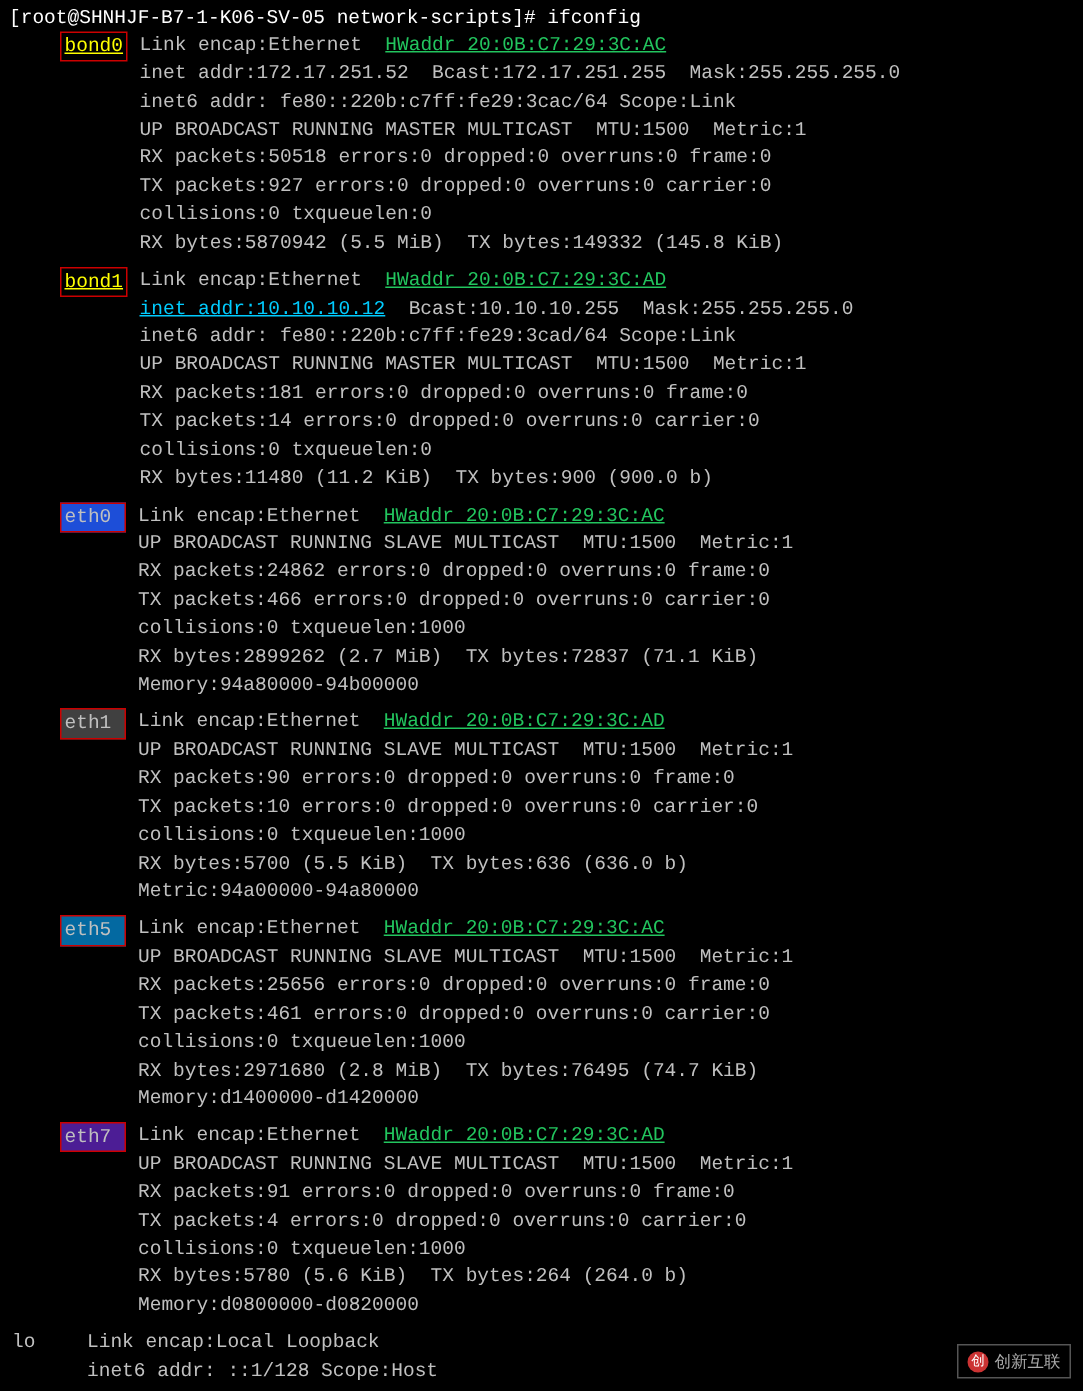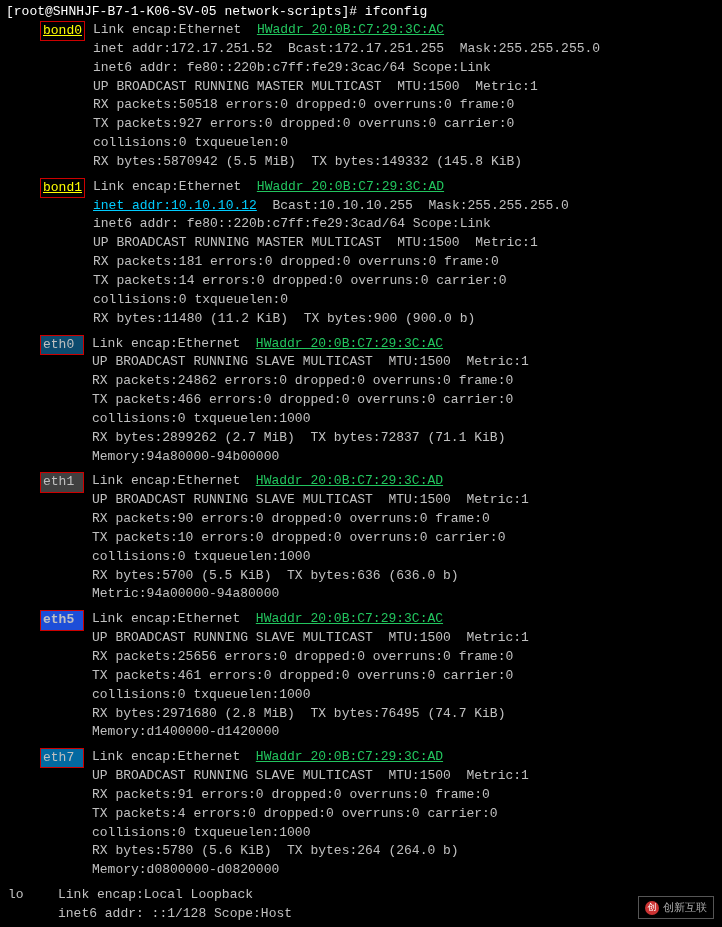--- a/index.html
+++ b/index.html
@@ -131,7 +131,7 @@
   </div>
 
   <div class="interface-block">
-    <span class="iface-name" style="color:#c0c0c0; border-color:#cc0000; background:#0c4a6e;">eth0</span>
+    <span class="iface-name" style="color:#c0c0c0; border-color:#cc0000; background:#1d4ed8;">eth0</span>
     <div class="iface-content">
       <span class="line">Link encap:Ethernet  <span class="yellow-underline">HWaddr 20:0B:C7:29:3C:AC</span></span>
       <span class="line">UP BROADCAST RUNNING SLAVE MULTICAST  MTU:1500  Metric:1</span>

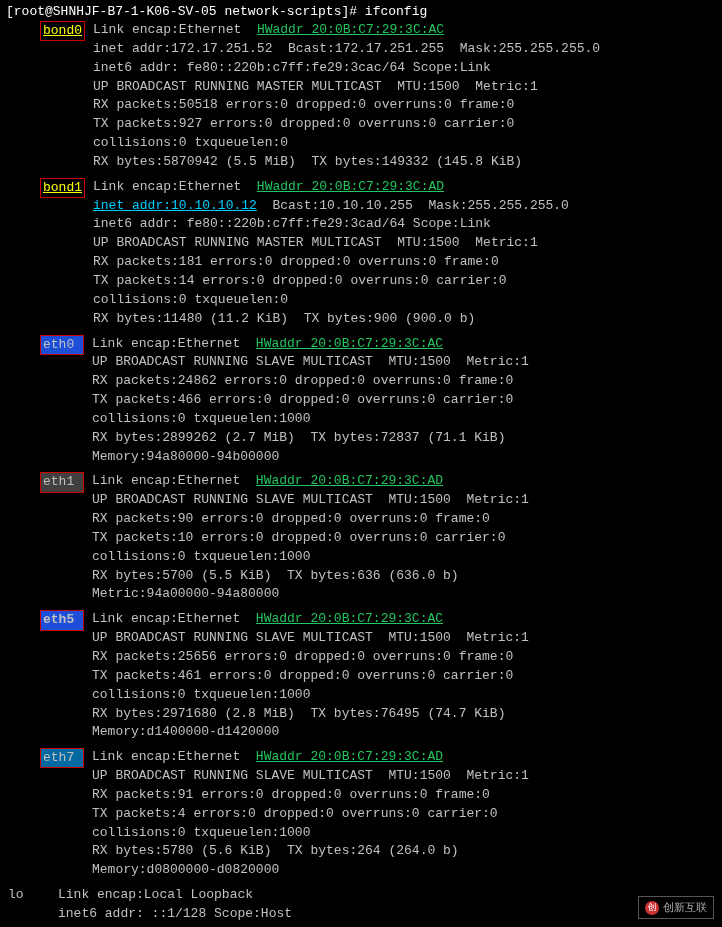--- a/index.html
+++ b/index.html
@@ -157,7 +157,7 @@
   </div>
 
   <div class="interface-block">
-    <span class="iface-name" style="color:#c0c0c0; border-color:#cc0000; background:#1d4ed8;font-weight:bold;">eth5</span>
+    <span class="iface-name" style="color:#c0c0c0; border-color:#cc0000; background:#0369a1;">eth5</span>
     <div class="iface-content">
       <span class="line">Link encap:Ethernet  <span class="yellow-underline">HWaddr 20:0B:C7:29:3C:AC</span></span>
       <span class="line">UP BROADCAST RUNNING SLAVE MULTICAST  MTU:1500  Metric:1</span>

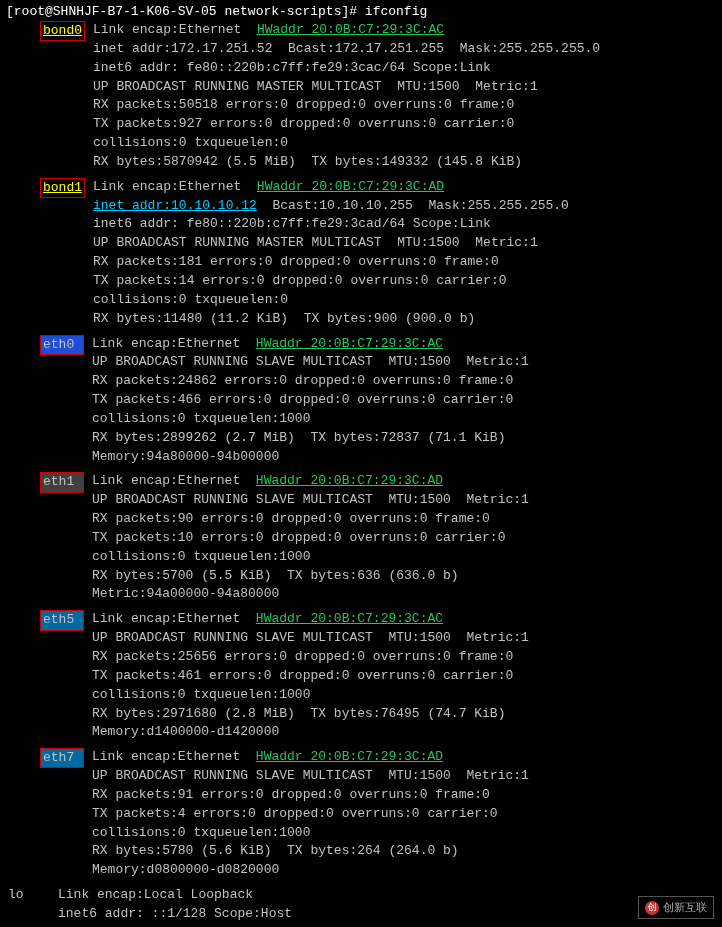--- a/index.html
+++ b/index.html
@@ -170,7 +170,7 @@
   </div>
 
   <div class="interface-block">
-    <span class="iface-name" style="color:#c0c0c0; border-color:#cc0000; background:#0369a1;">eth7</span>
+    <span class="iface-name" style="color:#c0c0c0; border-color:#cc0000; background:#4c1d95;">eth7</span>
     <div class="iface-content">
       <span class="line">Link encap:Ethernet  <span class="yellow-underline">HWaddr 20:0B:C7:29:3C:AD</span></span>
       <span class="line">UP BROADCAST RUNNING SLAVE MULTICAST  MTU:1500  Metric:1</span>

